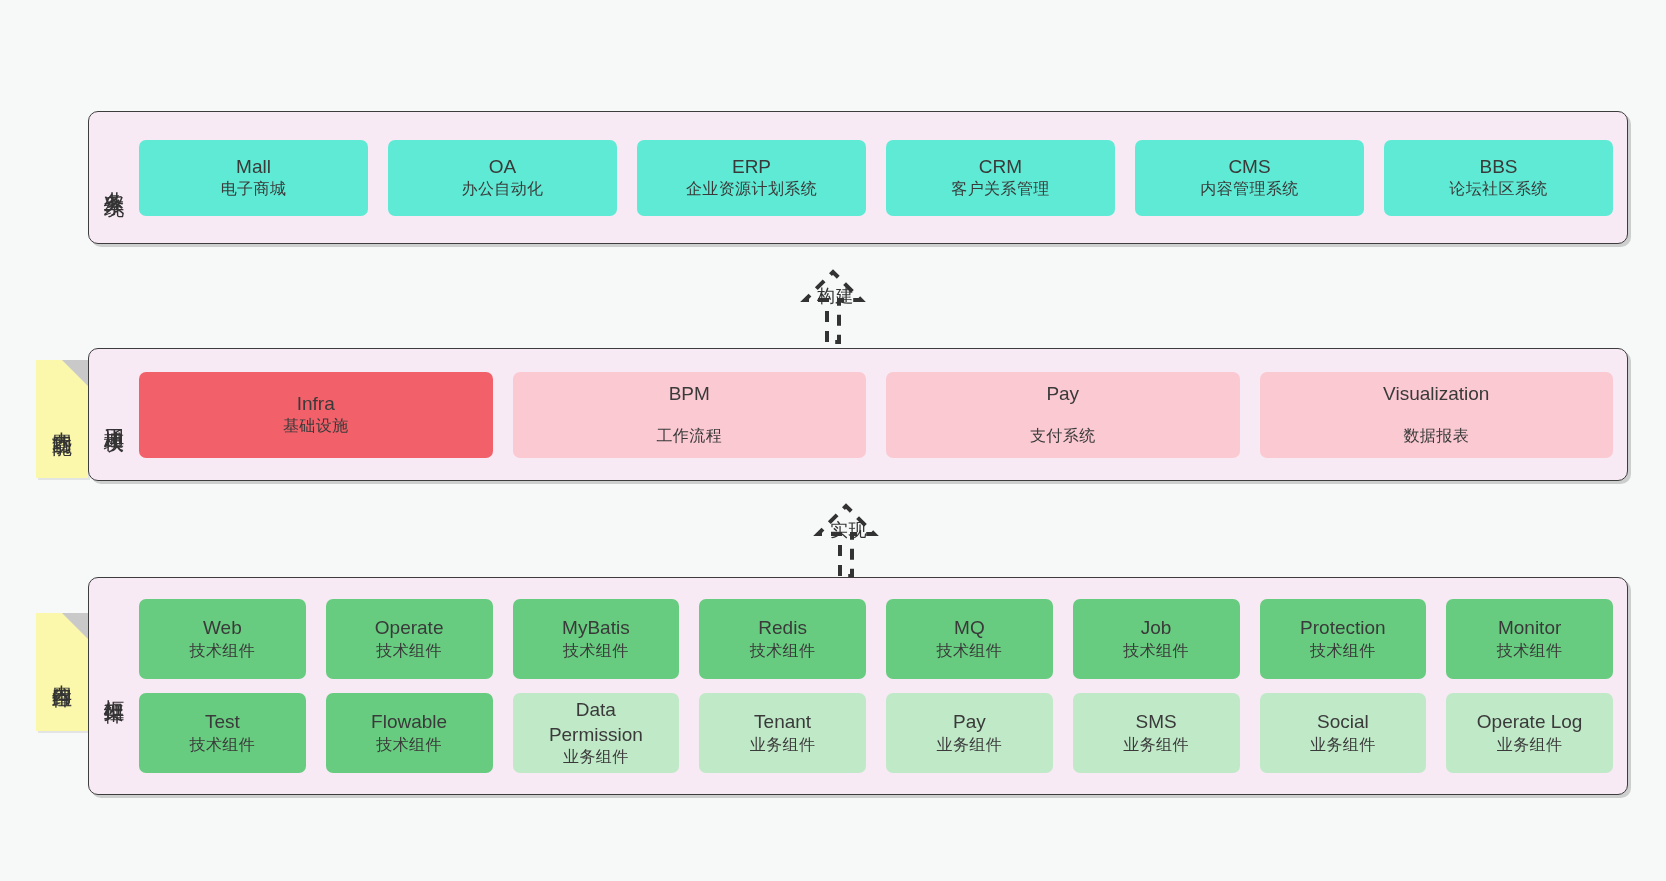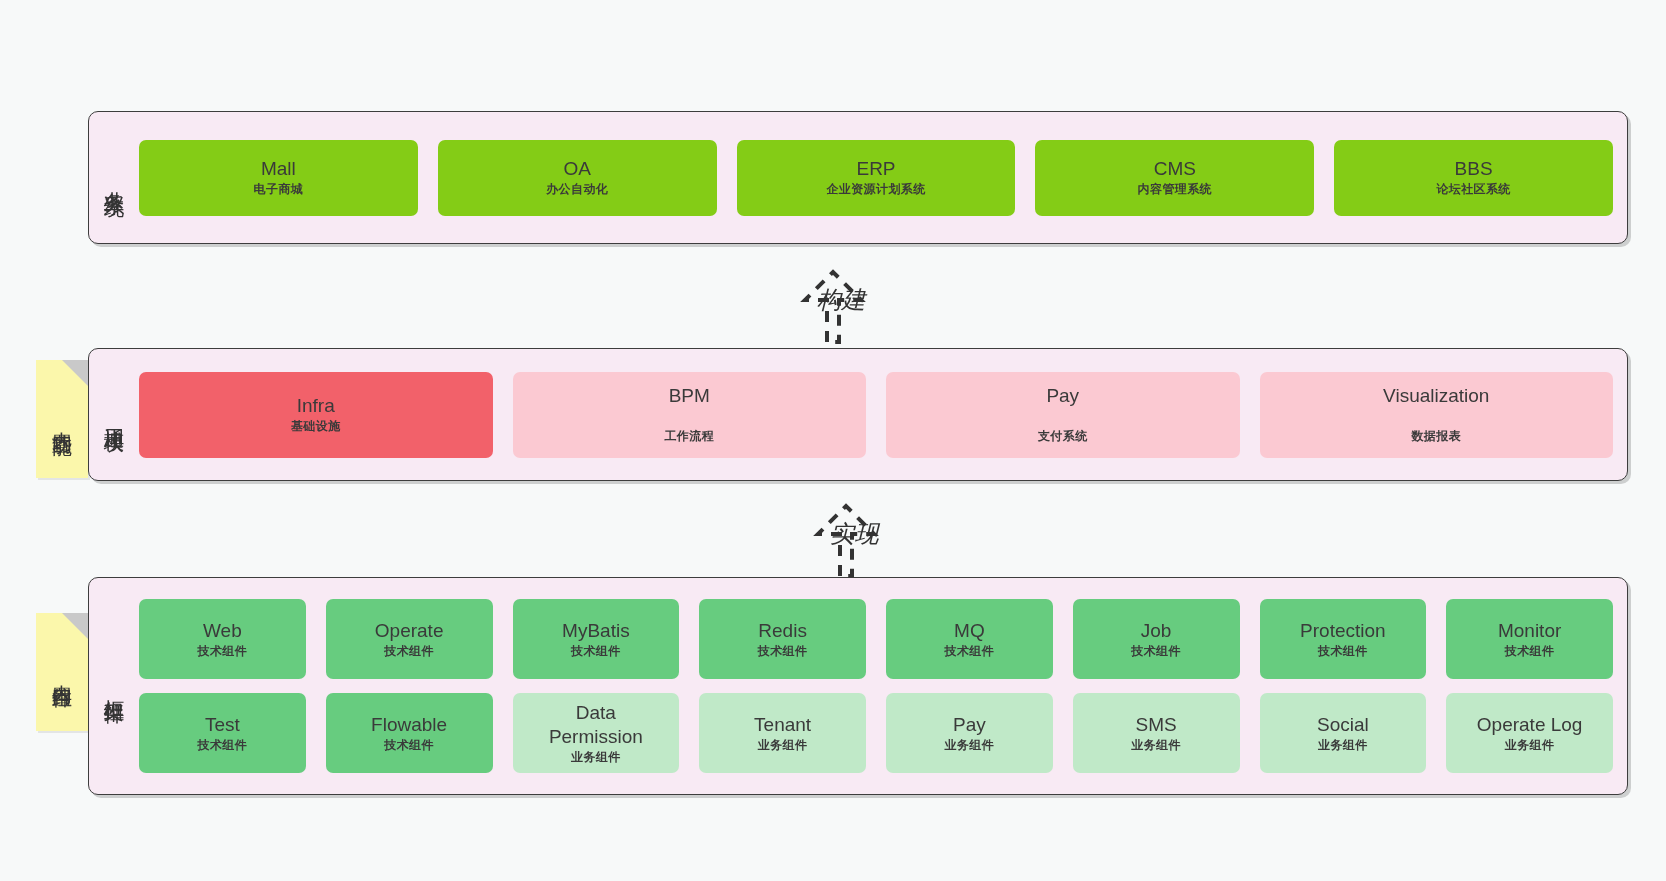--- a/index.html
+++ b/index.html
@@ -84,7 +84,7 @@
     letter-spacing: 0.4px;
     font-weight: bold;
   }
-  .node.blue       { background: #84cc16; }
+  .node.blue       { background: #5eead4; }
   .node.red        { background: #f2616a; }
   .node.pink       { background: #fbc9d2; gap: 20px; }
   .node.green      { background: #67cc7f; }

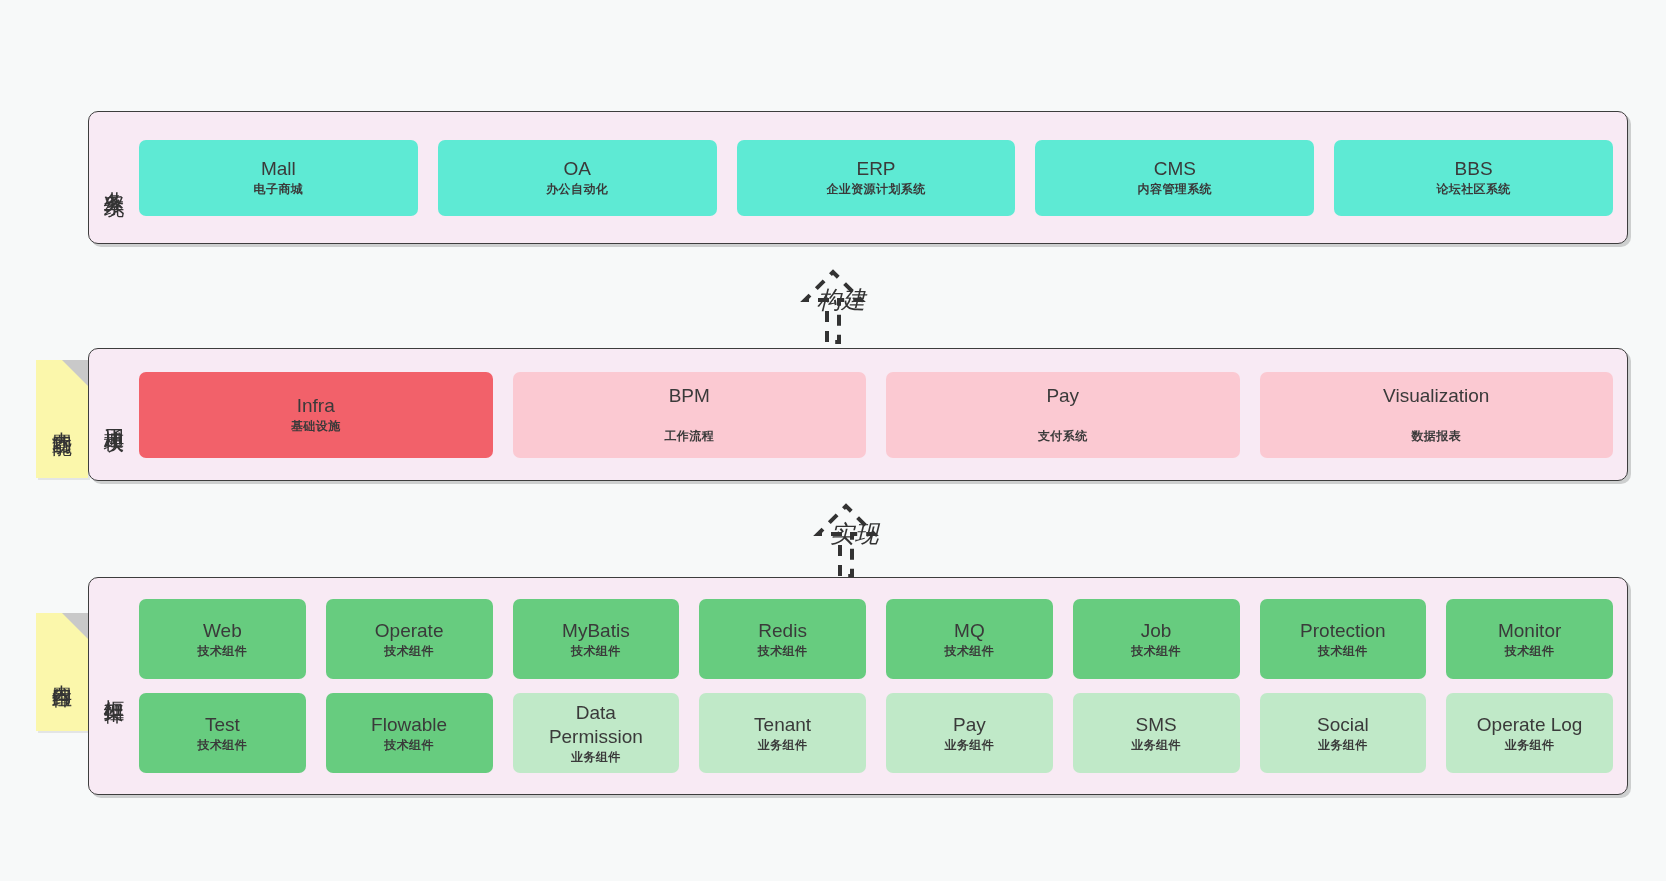--- a/index.html
+++ b/index.html
@@ -161,6 +161,10 @@
           <span class="cn">企业资源计划系统</span>
         </div>
         <div class="node blue h-biz">
+          <span class="en">CRM</span>
+          <span class="cn">客户关系管理</span>
+        </div>
+        <div class="node blue h-biz">
           <span class="en">CMS</span>
           <span class="cn">内容管理系统</span>
         </div>

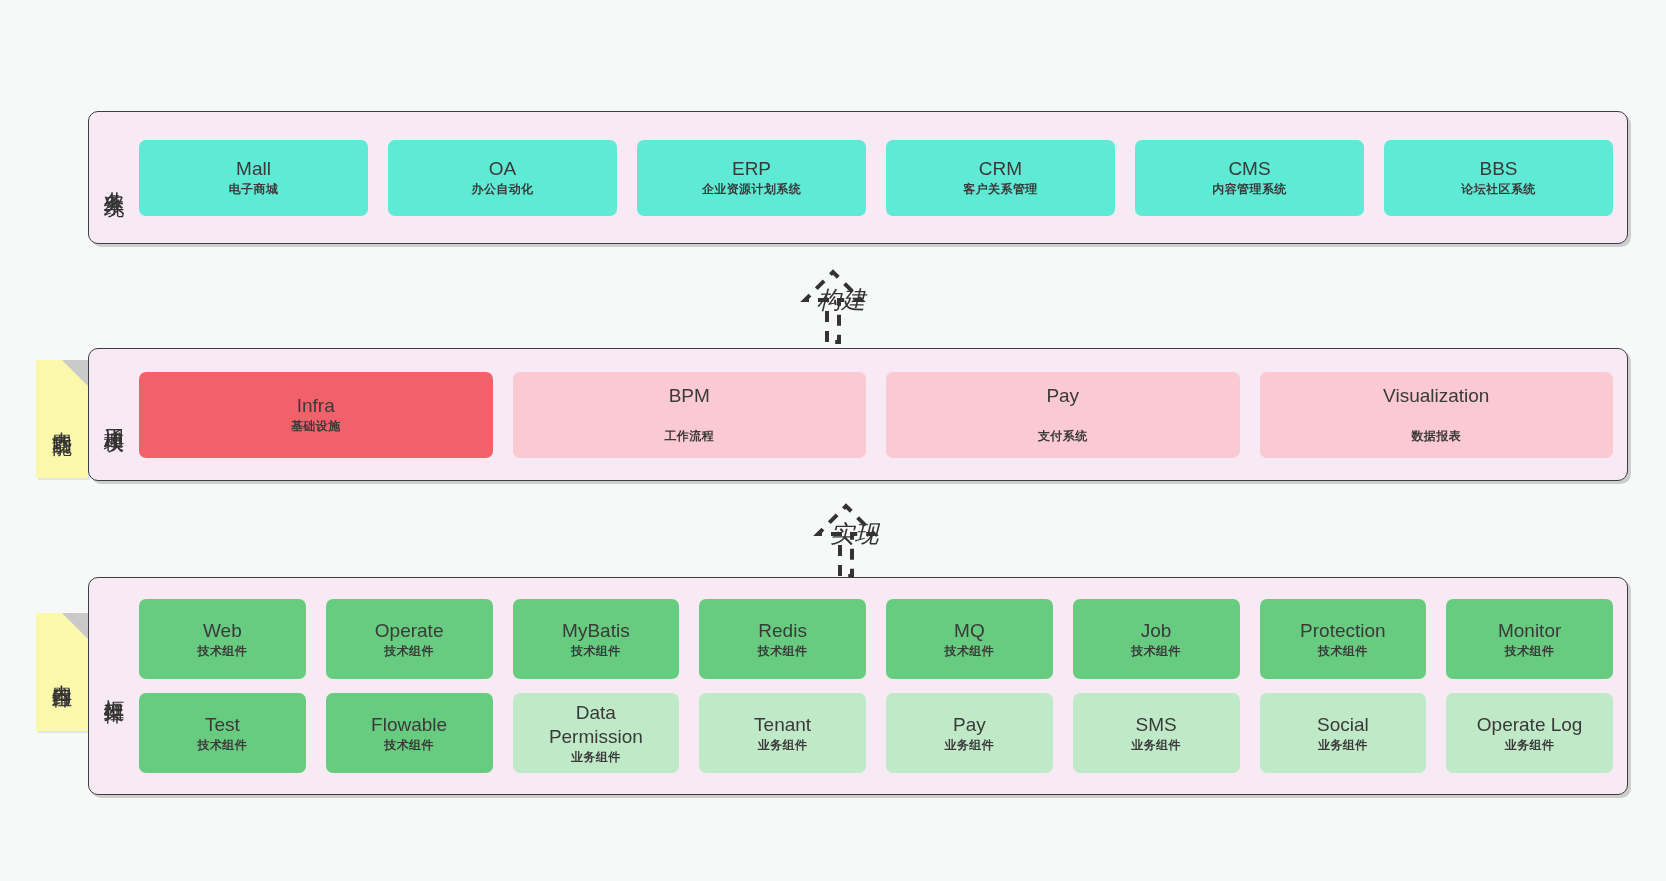--- a/index.html
+++ b/index.html
@@ -79,10 +79,9 @@
     color: #3a3a3a;
   }
   .node .cn {
-    font-size: 12px;
+    font-size: 16px;
     color: #3a3a3a;
     letter-spacing: 0.4px;
-    font-weight: bold;
   }
   .node.blue       { background: #5eead4; }
   .node.red        { background: #f2616a; }

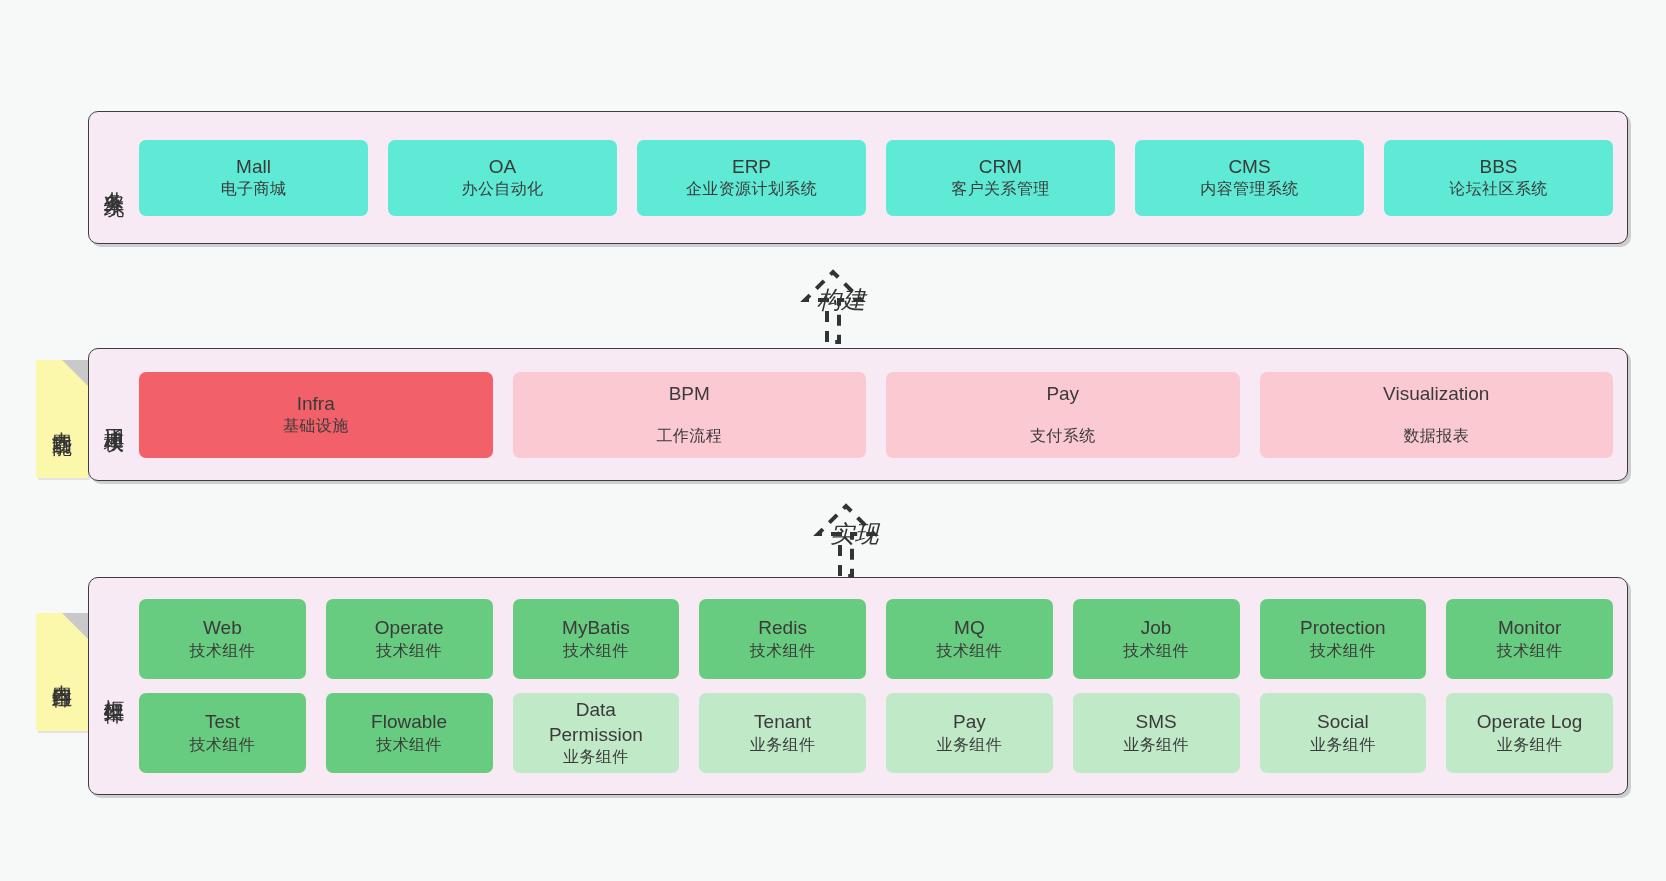--- a/index.html
+++ b/index.html
@@ -130,12 +130,11 @@
   }
   .arrow-label {
     position: absolute;
-    font-size: 24px;
+    font-size: 18px;
     color: #333;
     letter-spacing: 0.5px;
     white-space: nowrap;
     background: transparent;
-    font-style: italic;
   }
 </style>
 </head>

